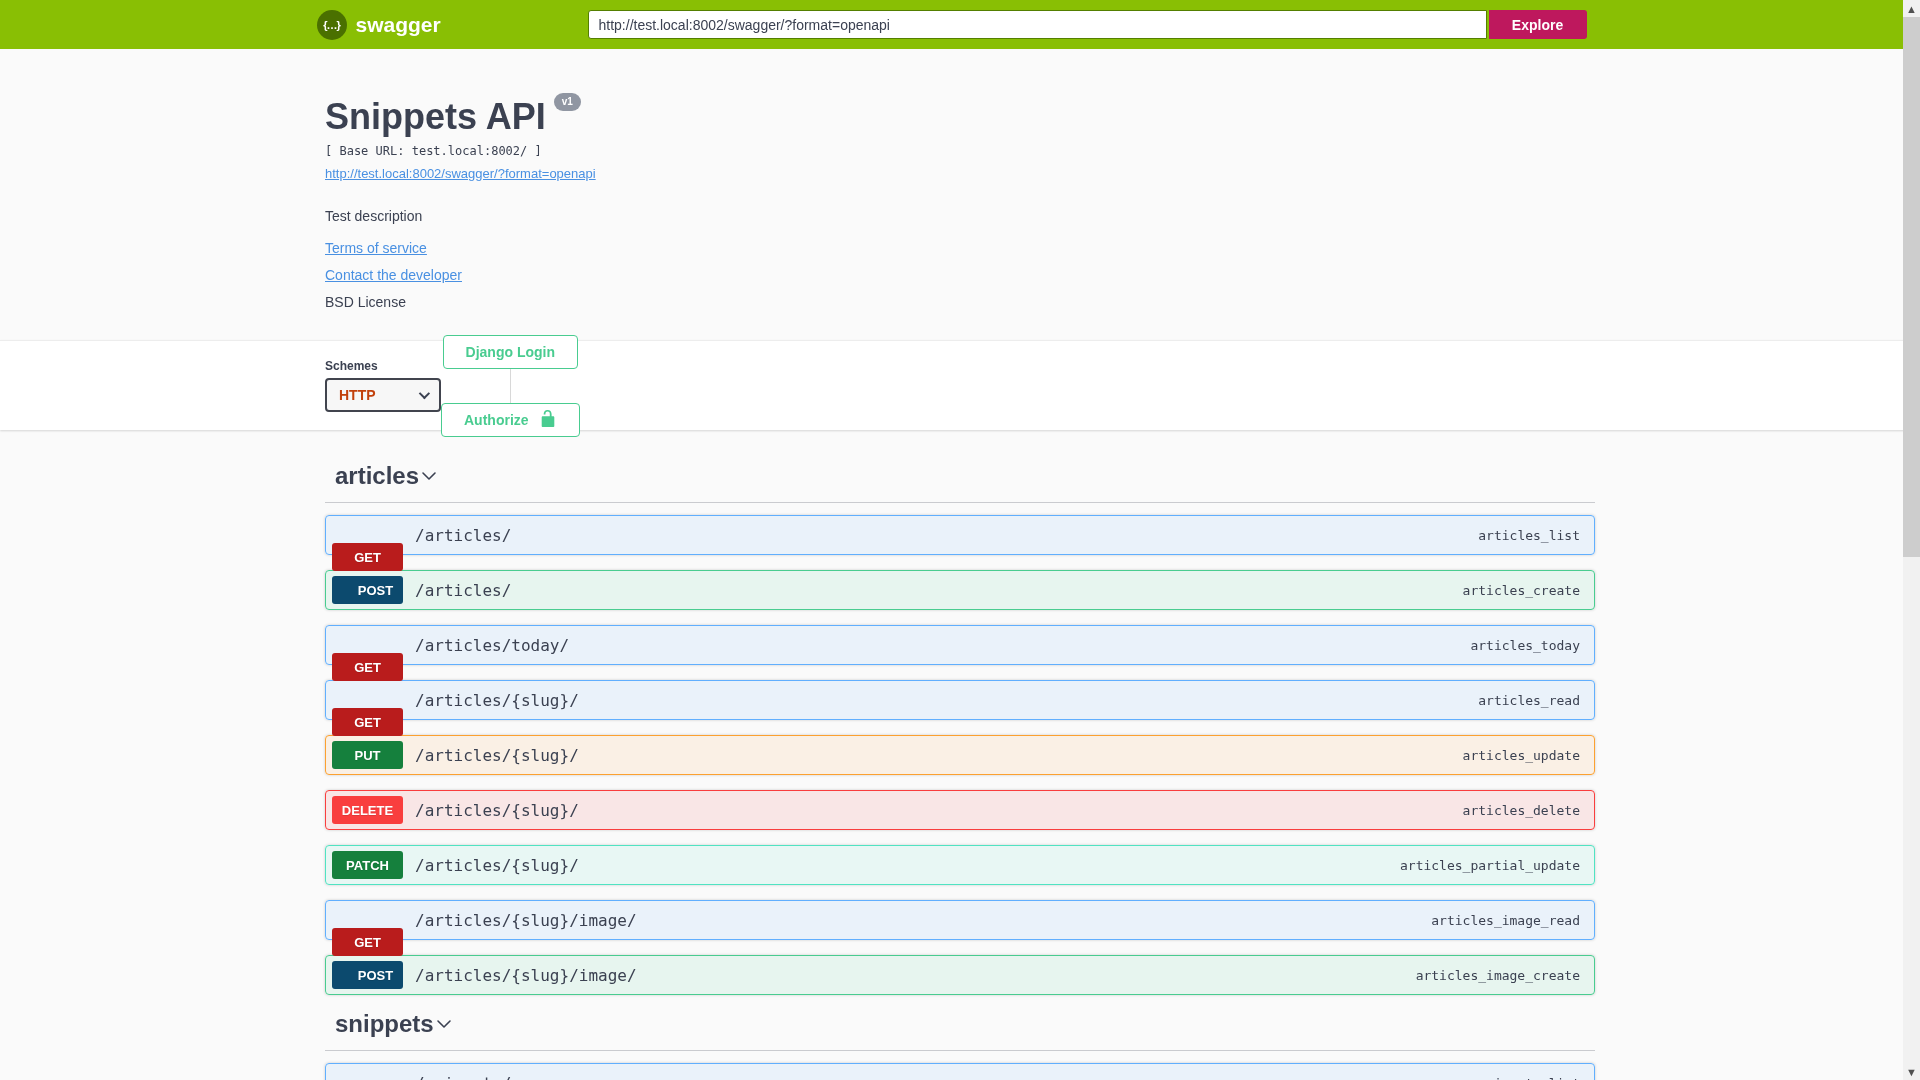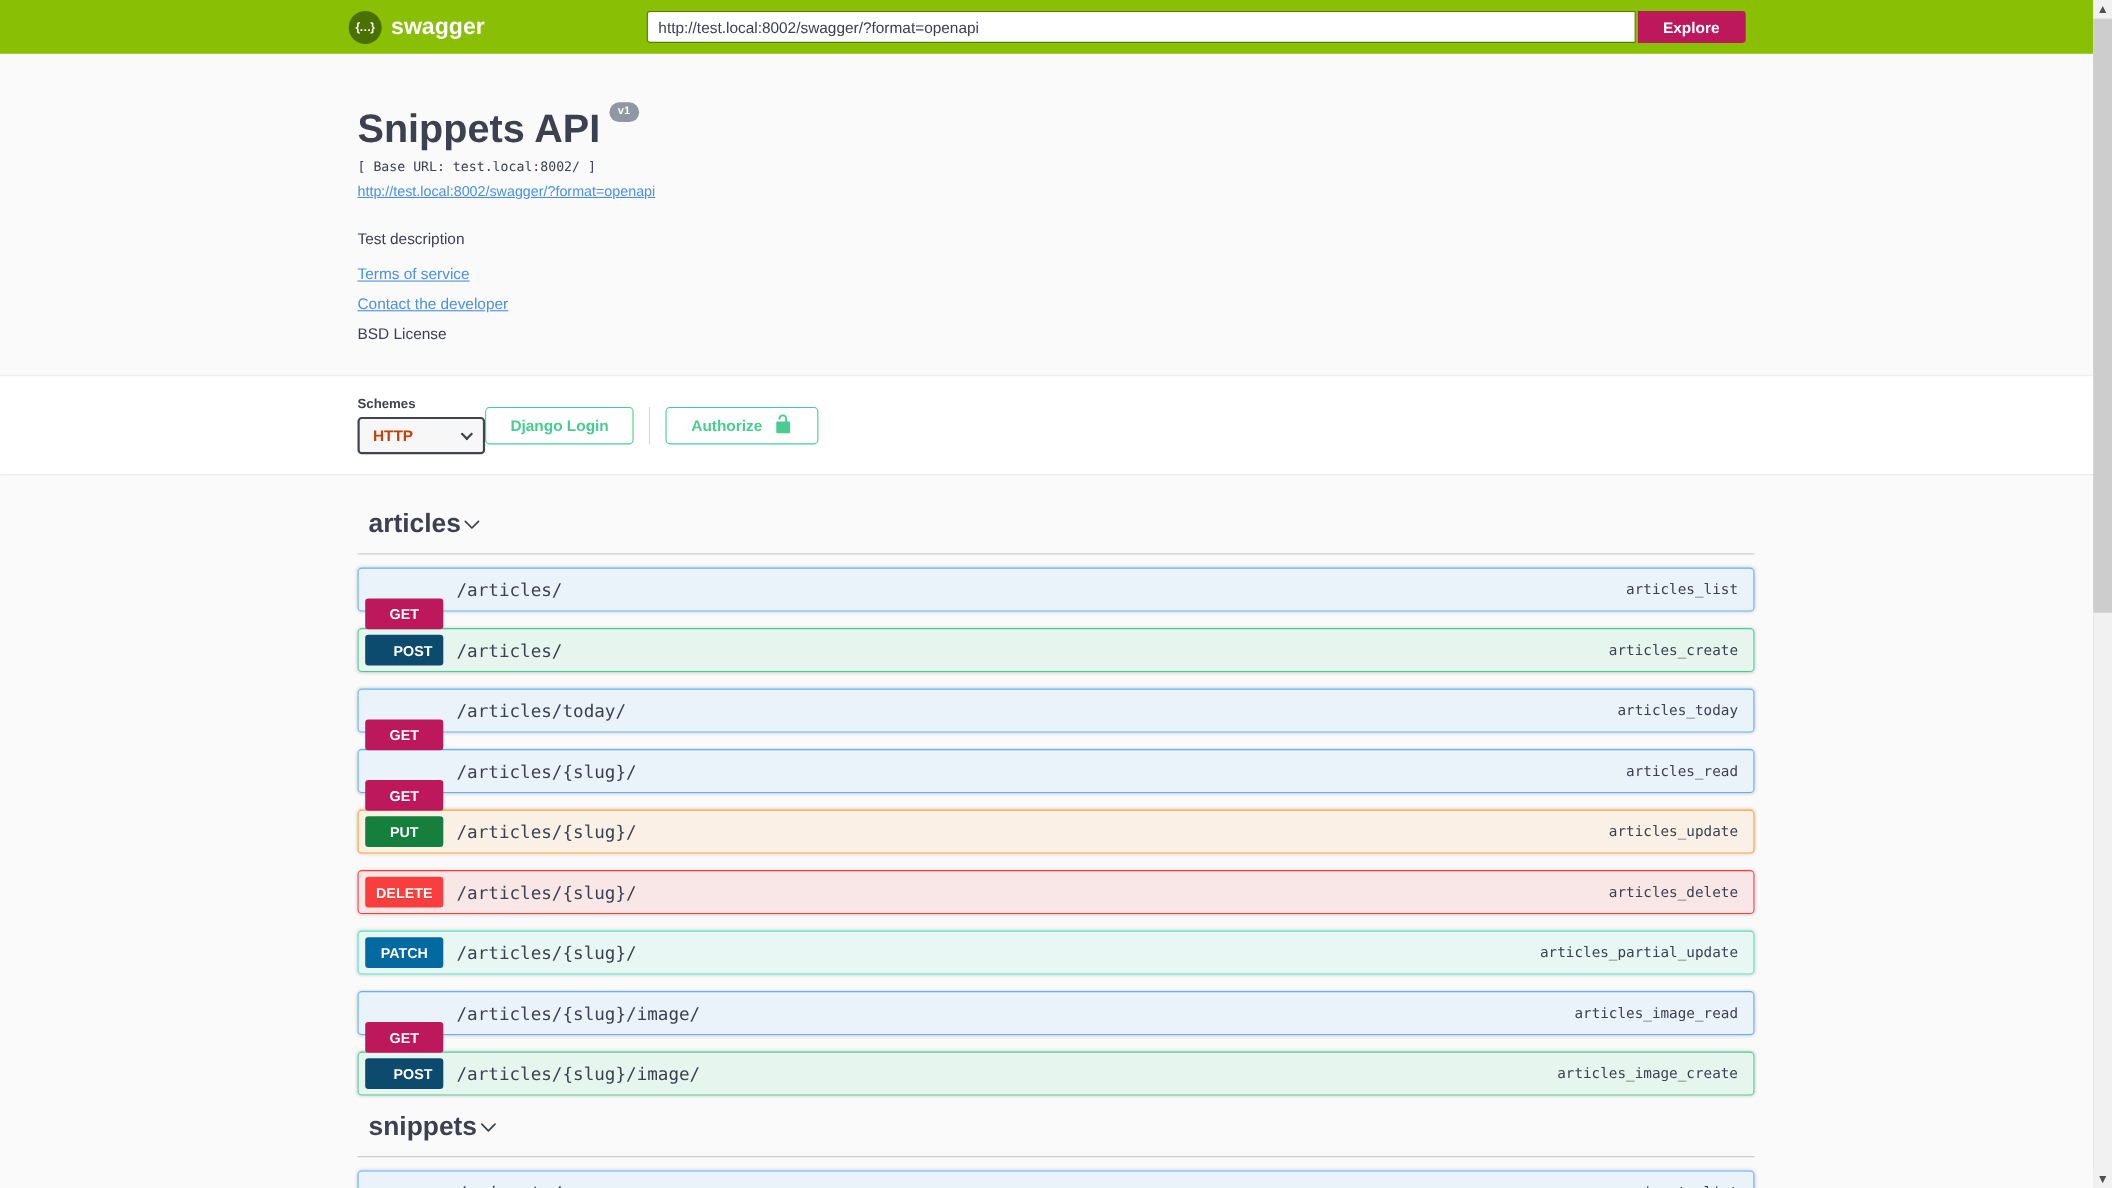--- a/index.html
+++ b/index.html
@@ -91,7 +91,7 @@
     border-right: 2px solid #3b4151; border-bottom: 2px solid #3b4151;
     transform: rotate(45deg) translateY(-2px);
   }
-  .auth-wrapper { display: flex; align-items: center; }
+  .auth-wrapper { display: flex; align-items: center; flex-direction: column; }
   .auth-btn {
     height: 34px; background: #ffffff;
     border: 1.5px solid #49cc90; border-radius: 4px;

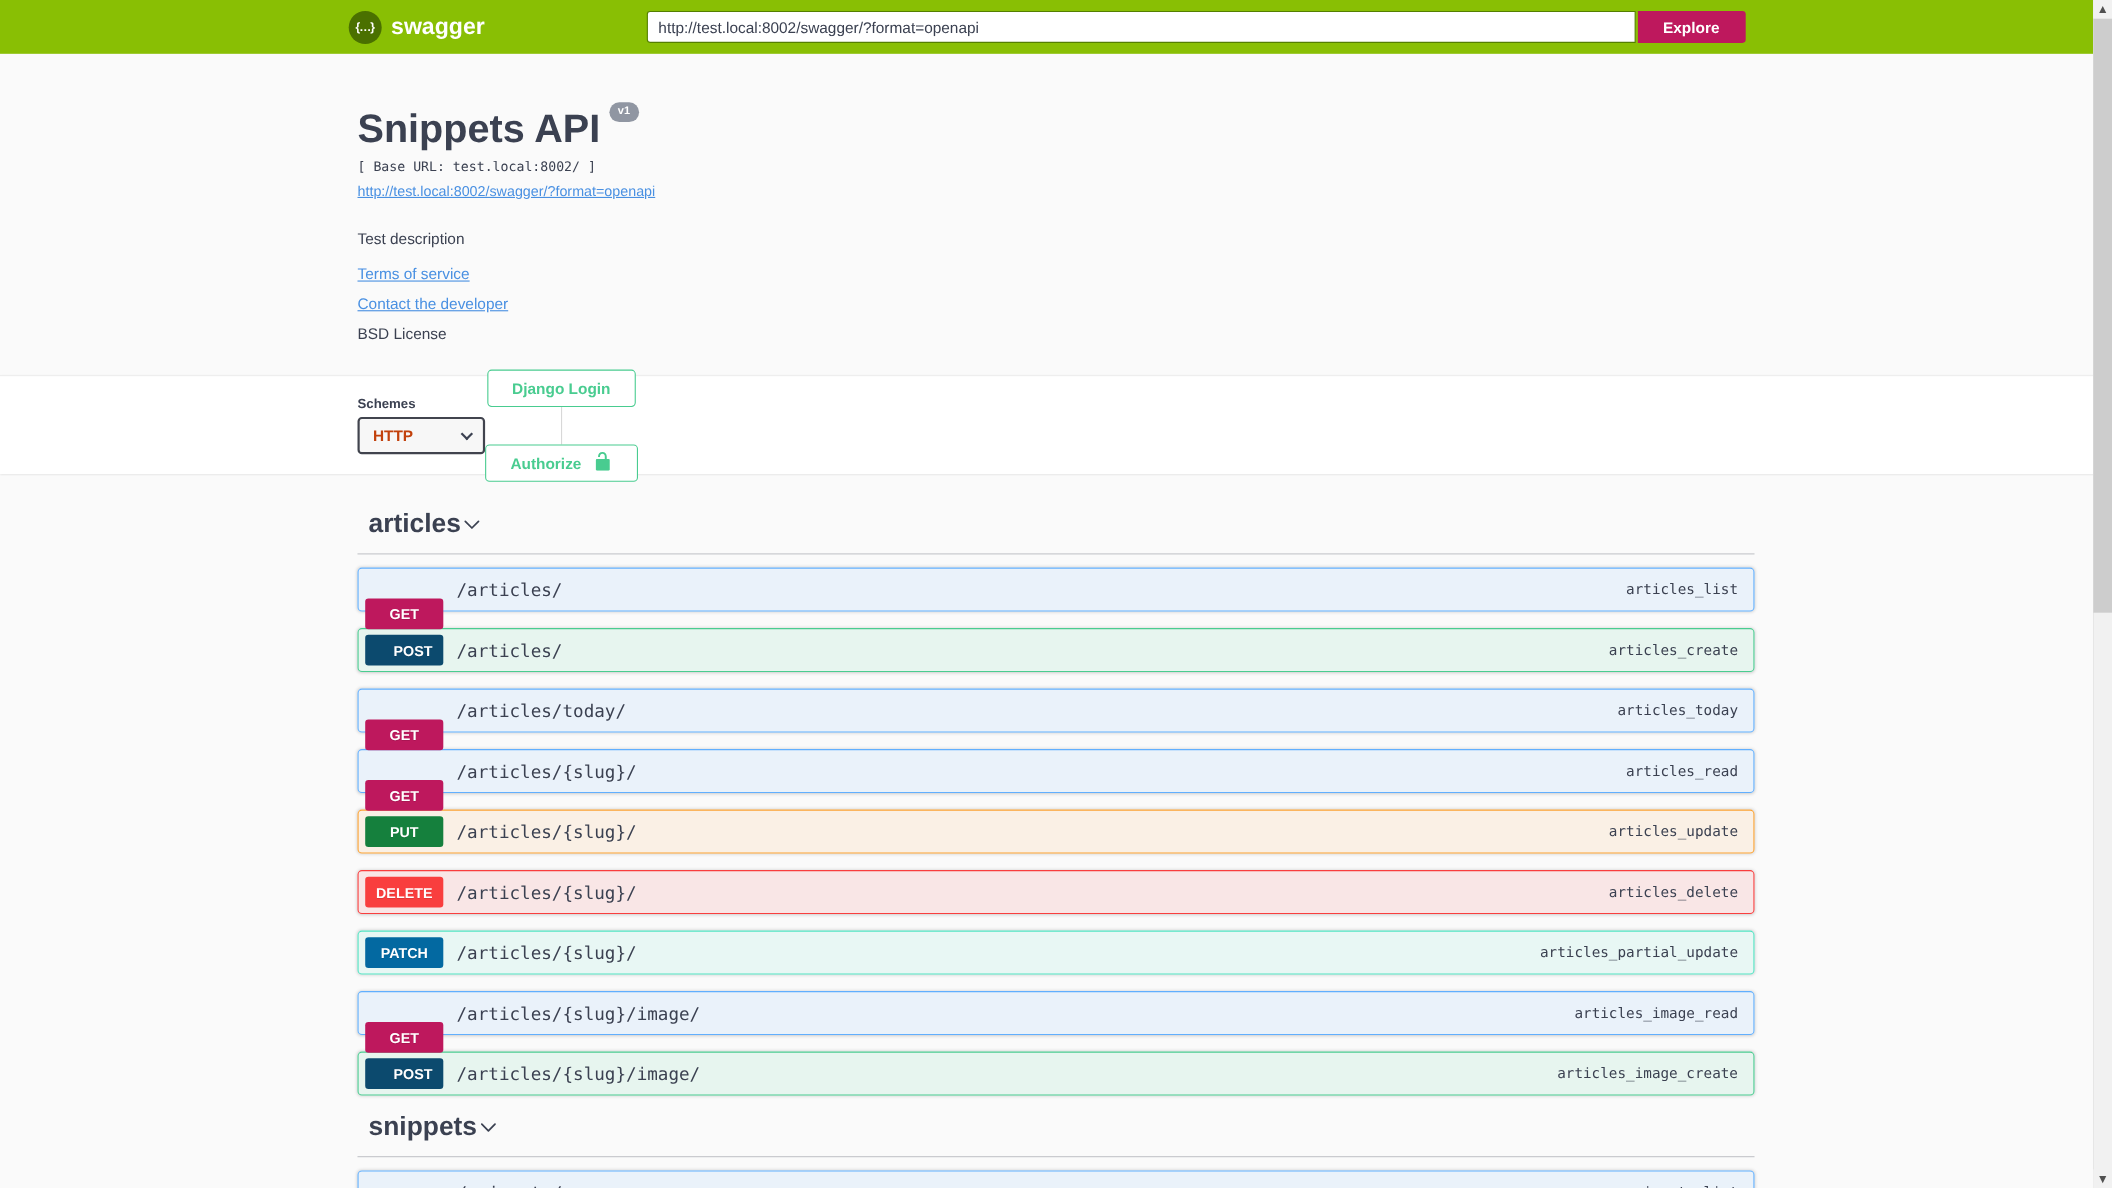--- a/index.html
+++ b/index.html
@@ -136,7 +136,7 @@
   .op-id { margin-left: auto; margin-right: 14px; font-size: 13px; color: #3b4151; }
 
   .op-get    { background: rgba(97,175,254,.10); border-color: #61affe; }
-  .op-get    .op-badge { background: #be185d; margin-top: 44px; }
+  .op-get    .op-badge { background: #b91c1c; margin-top: 44px; }
   .op-post   { background: rgba(73,204,144,.10); border-color: #49cc90; }
   .op-post   .op-badge { background: #0c4a6e; padding-left: 16px; }
   .op-put    { background: rgba(252,161,48,.10); border-color: #fca130; }

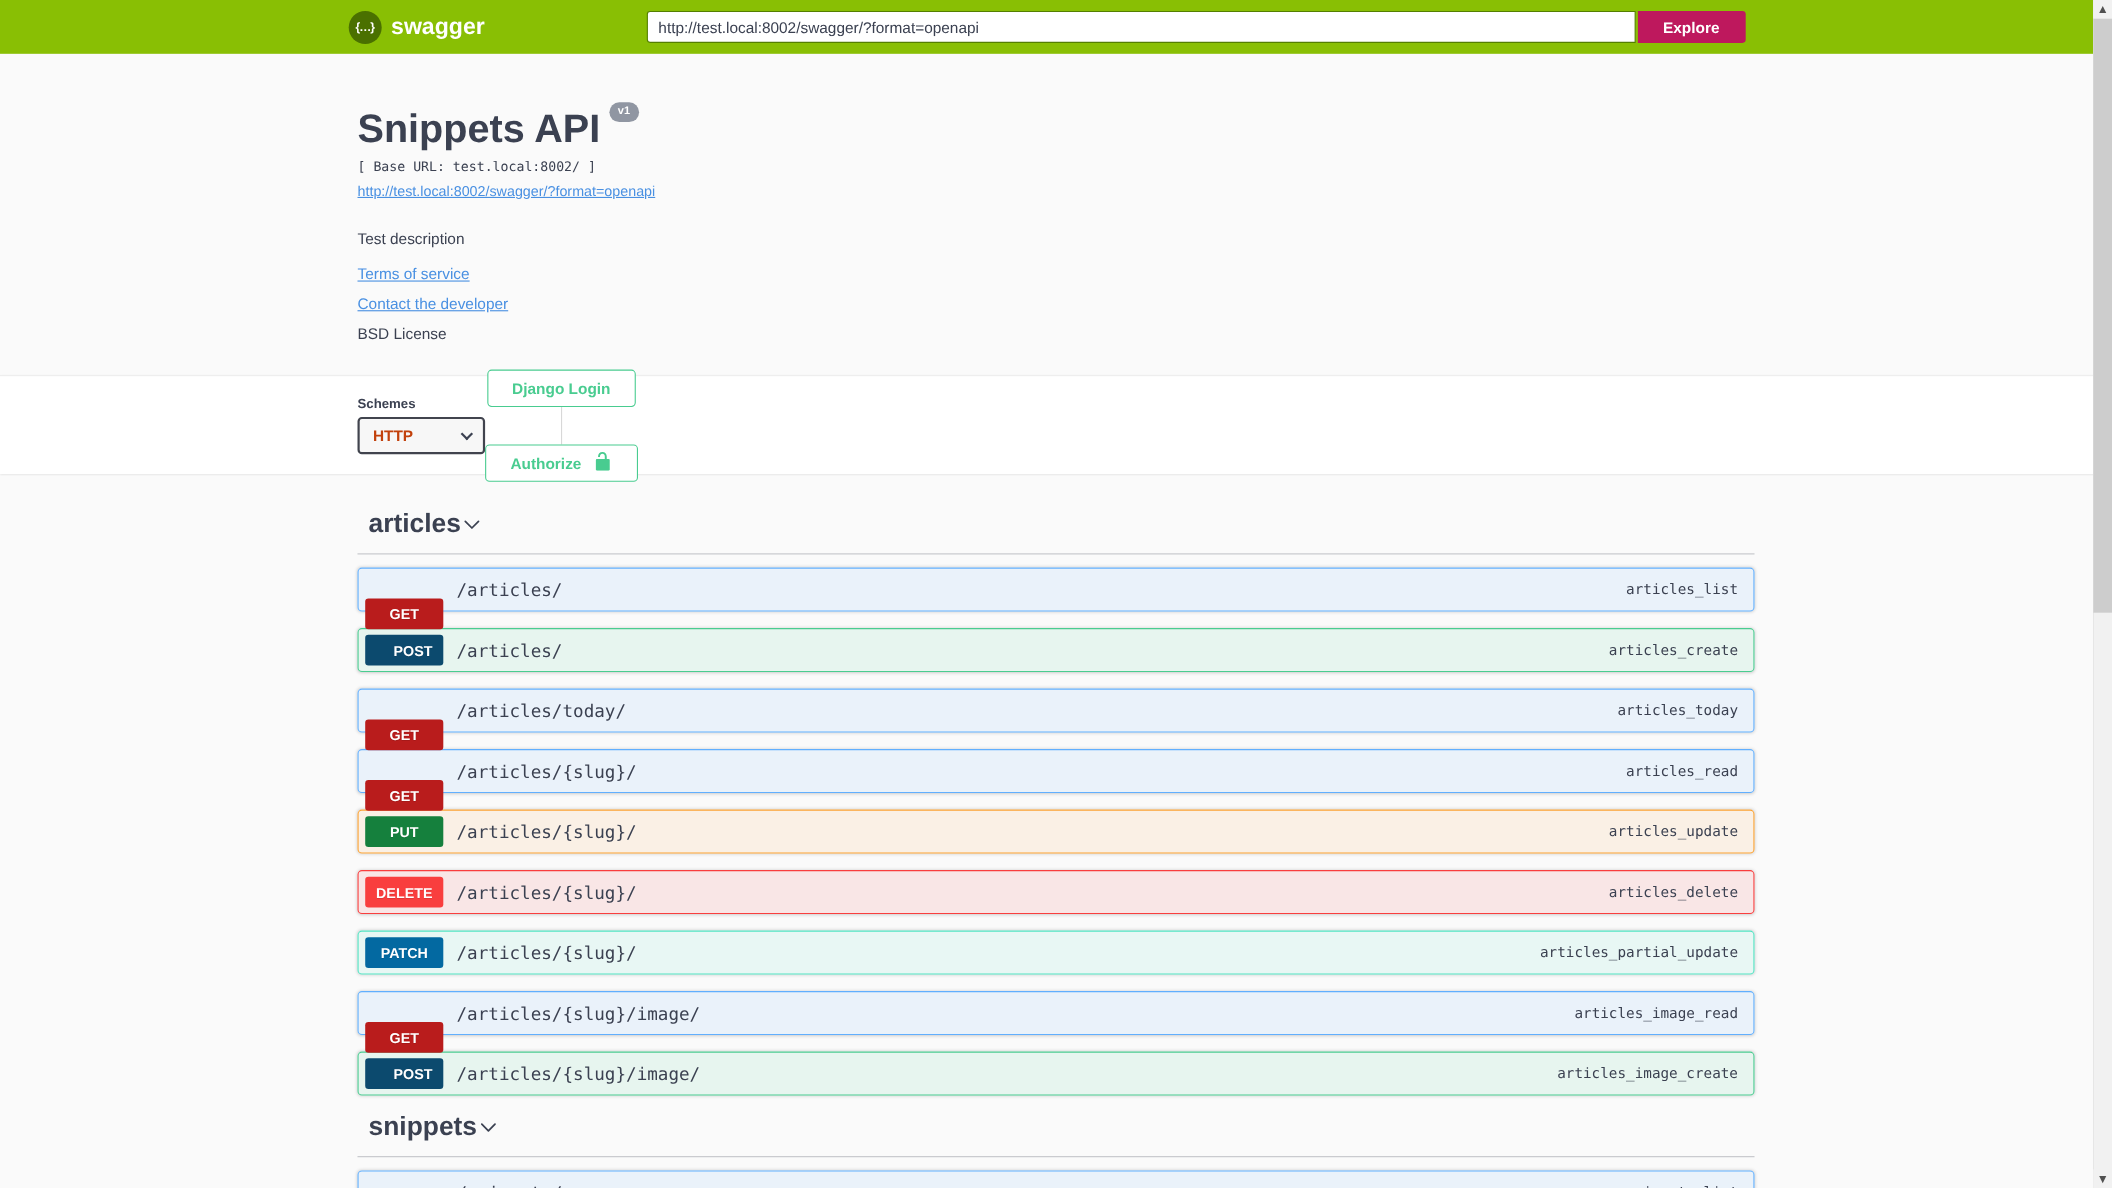--- a/index.html
+++ b/index.html
@@ -144,7 +144,7 @@
   .op-delete { background: rgba(249,62,62,.10);  border-color: #f93e3e; }
   .op-delete .op-badge { background: #f93e3e; }
   .op-patch  { background: rgba(80,227,194,.10); border-color: #50e3c2; }
-  .op-patch  .op-badge { background: #0369a1; }
+  .op-patch  .op-badge { background: #15803d; }
 
   
   .scrollbar {

